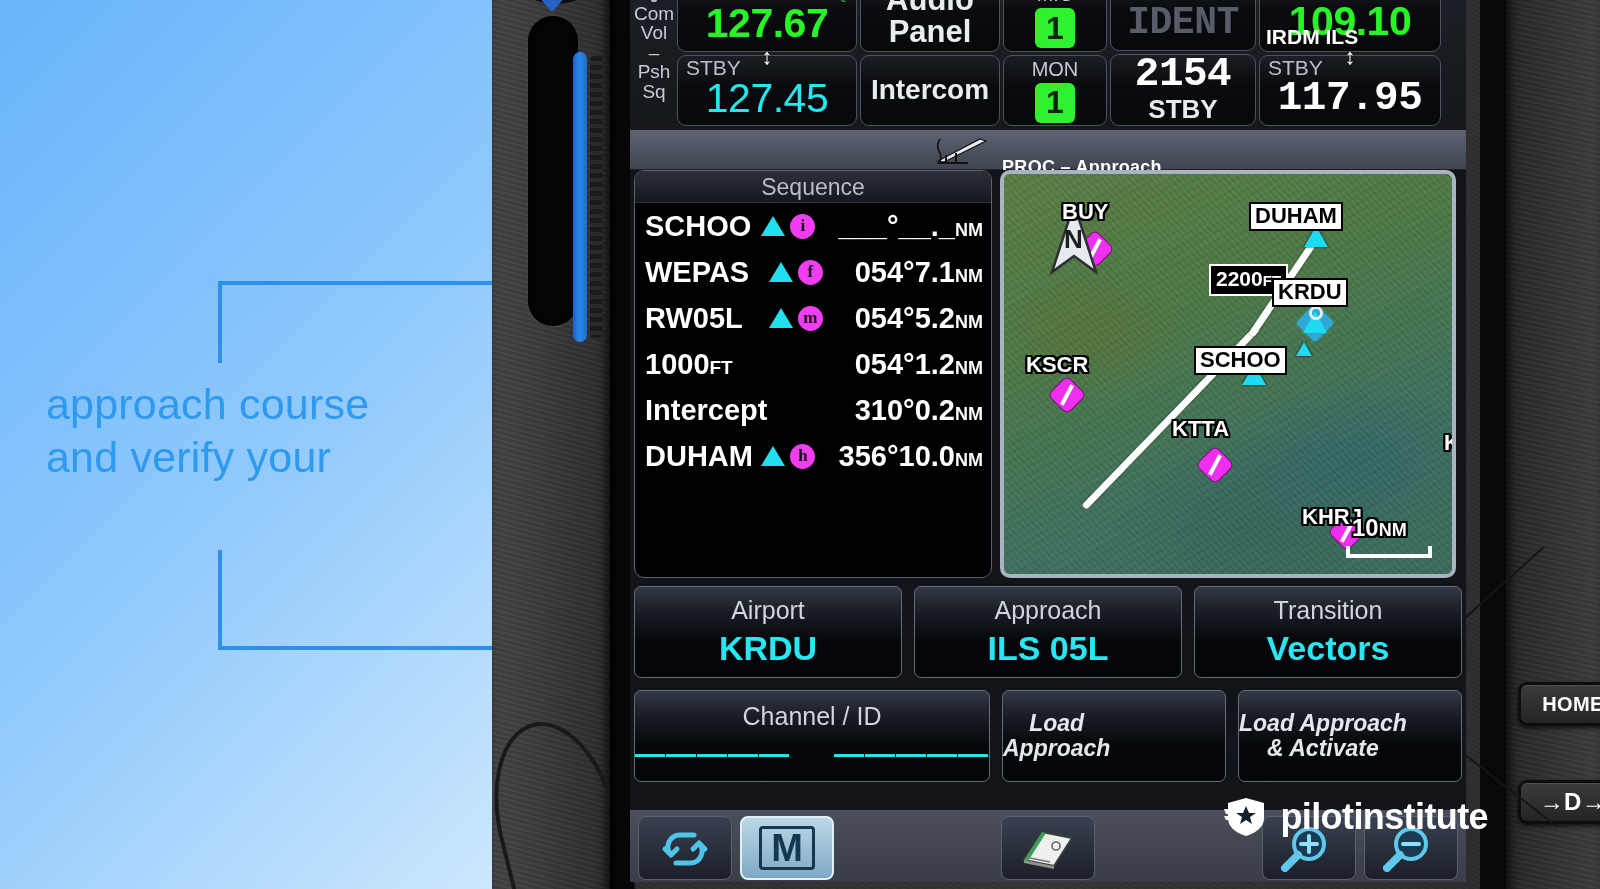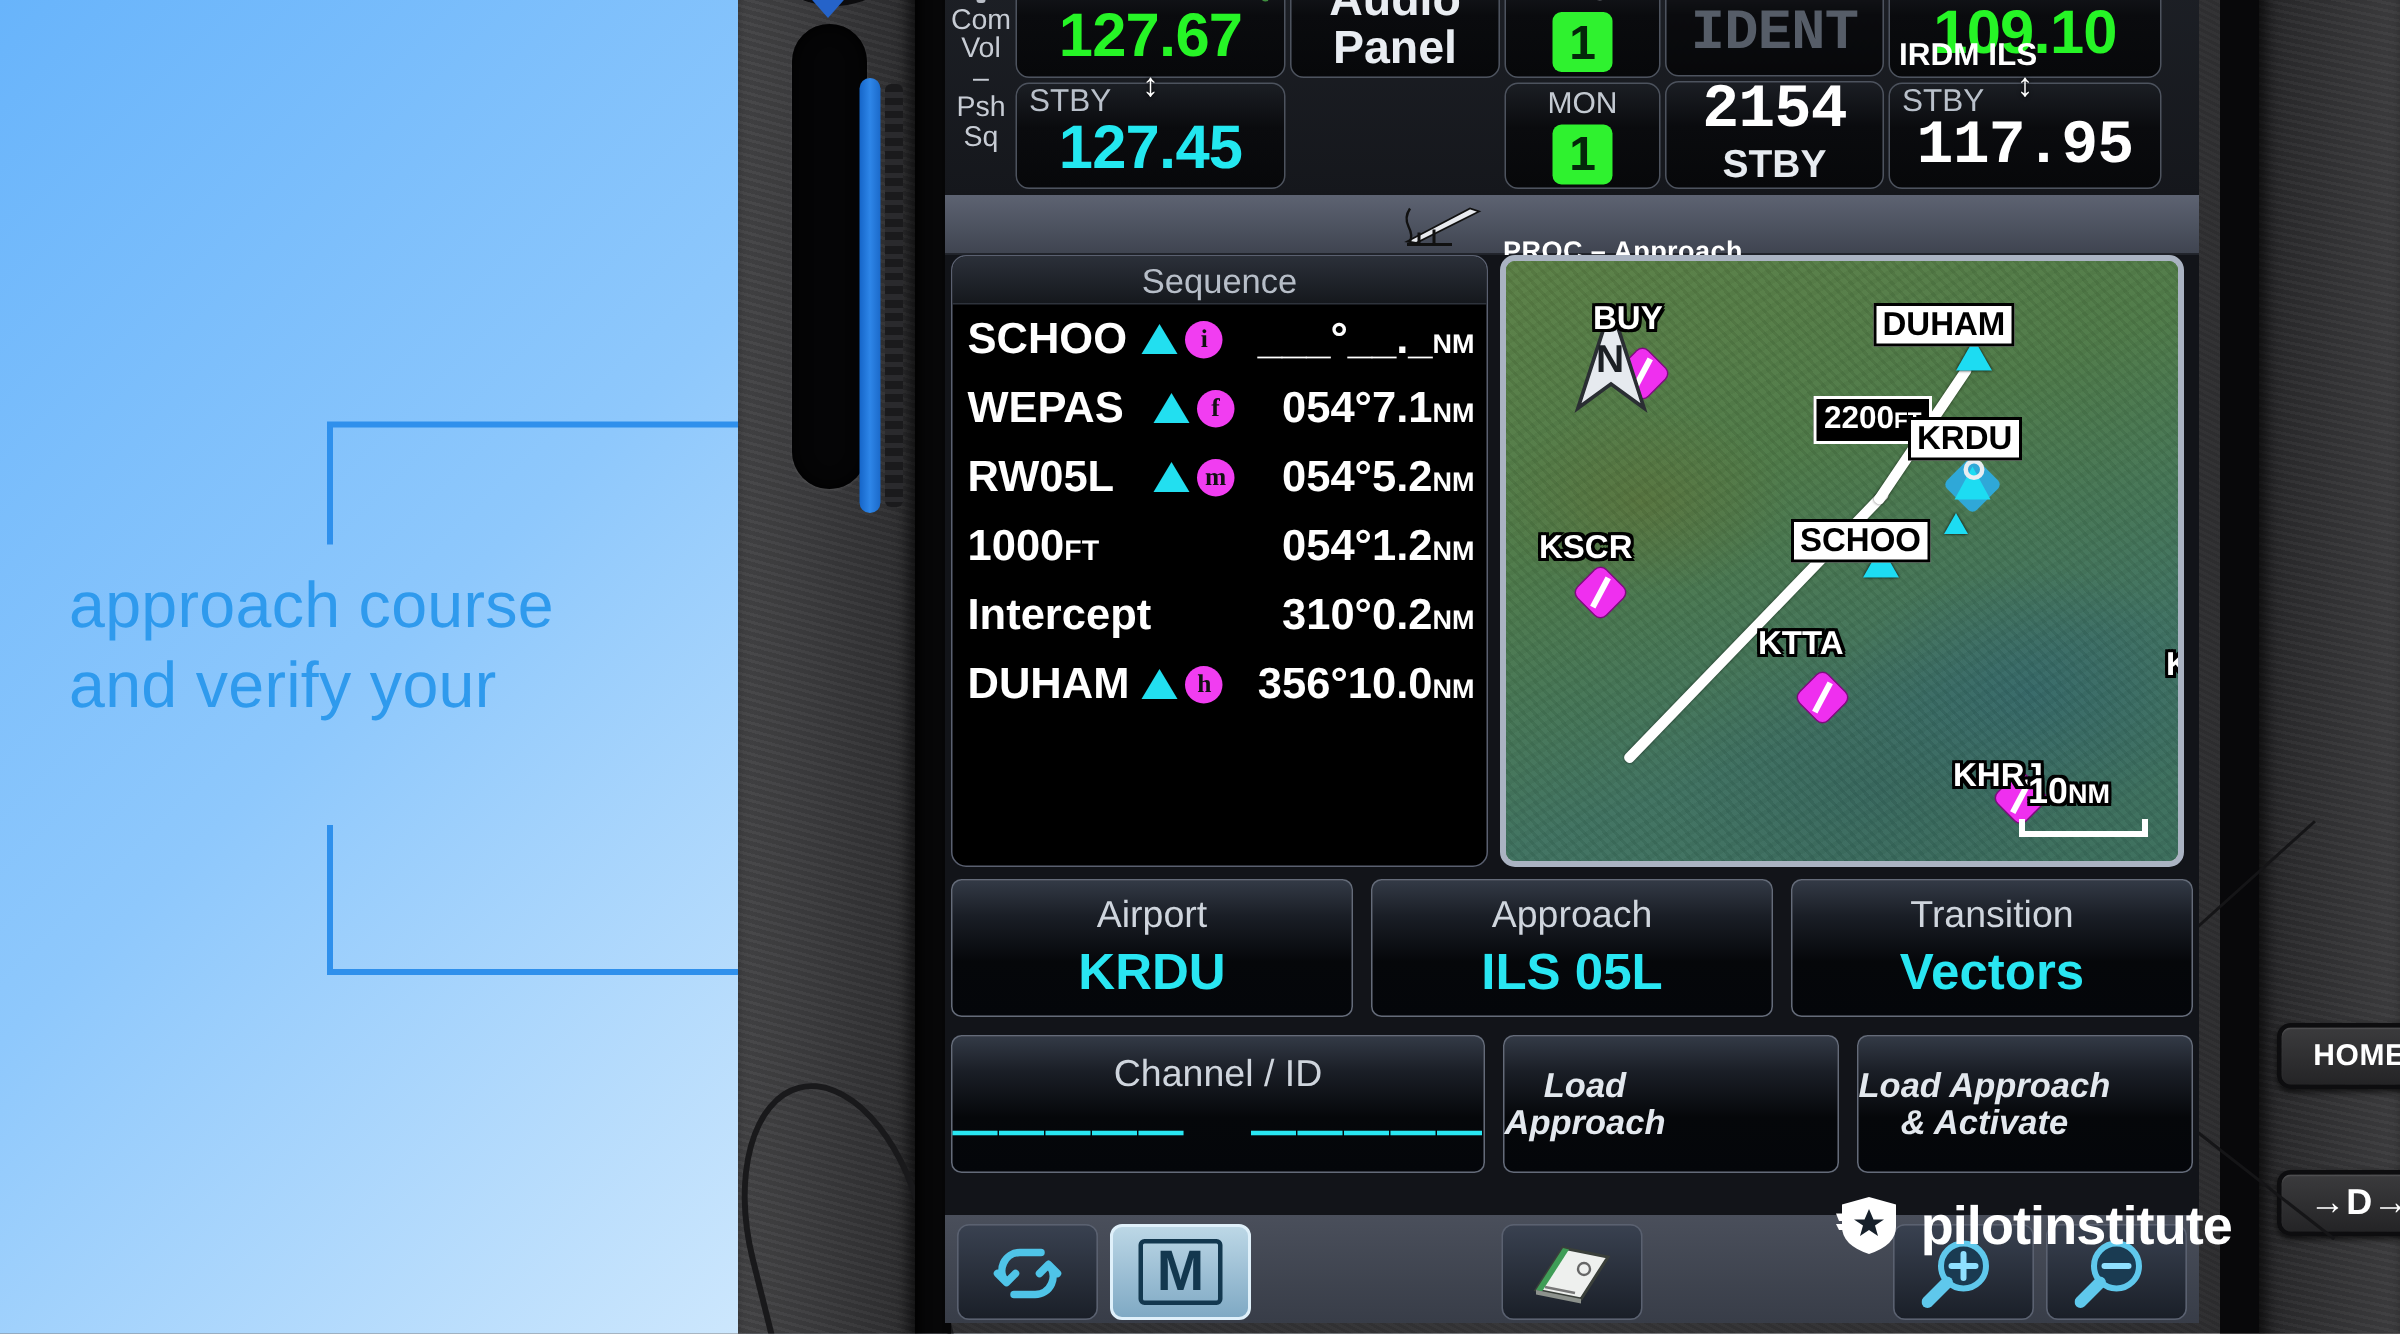--- a/index.html
+++ b/index.html
@@ -127,7 +127,7 @@
   .lbl-top { position:absolute; top:0px; left:8px; font-size:19px; color:#99a1ad; }
   .lbl-top-r { position:absolute; top:0px; right:8px; font-size:19px; color:#3f8f3f; }
   .big-green { color:#26f526; font-size:41px; font-weight:bold; letter-spacing:-.5px; }
-  .big-cyan  { color:#23e8f0; font-size:41px; font-weight:bold; letter-spacing:-.5px; }
+  .big-cyan  { color:#23e8f0; font-size:41px; font-weight:normal; letter-spacing:-.5px; }
   .big-white { color:#ffffff; font-size:41px; font-weight:bold; letter-spacing:-.5px;font-family:Liberation Mono, monospace; }
   .stby-lbl { position:absolute; top:0px; left:8px; font-size:21px; color:#b9c0ca; }
   .swap-ico {

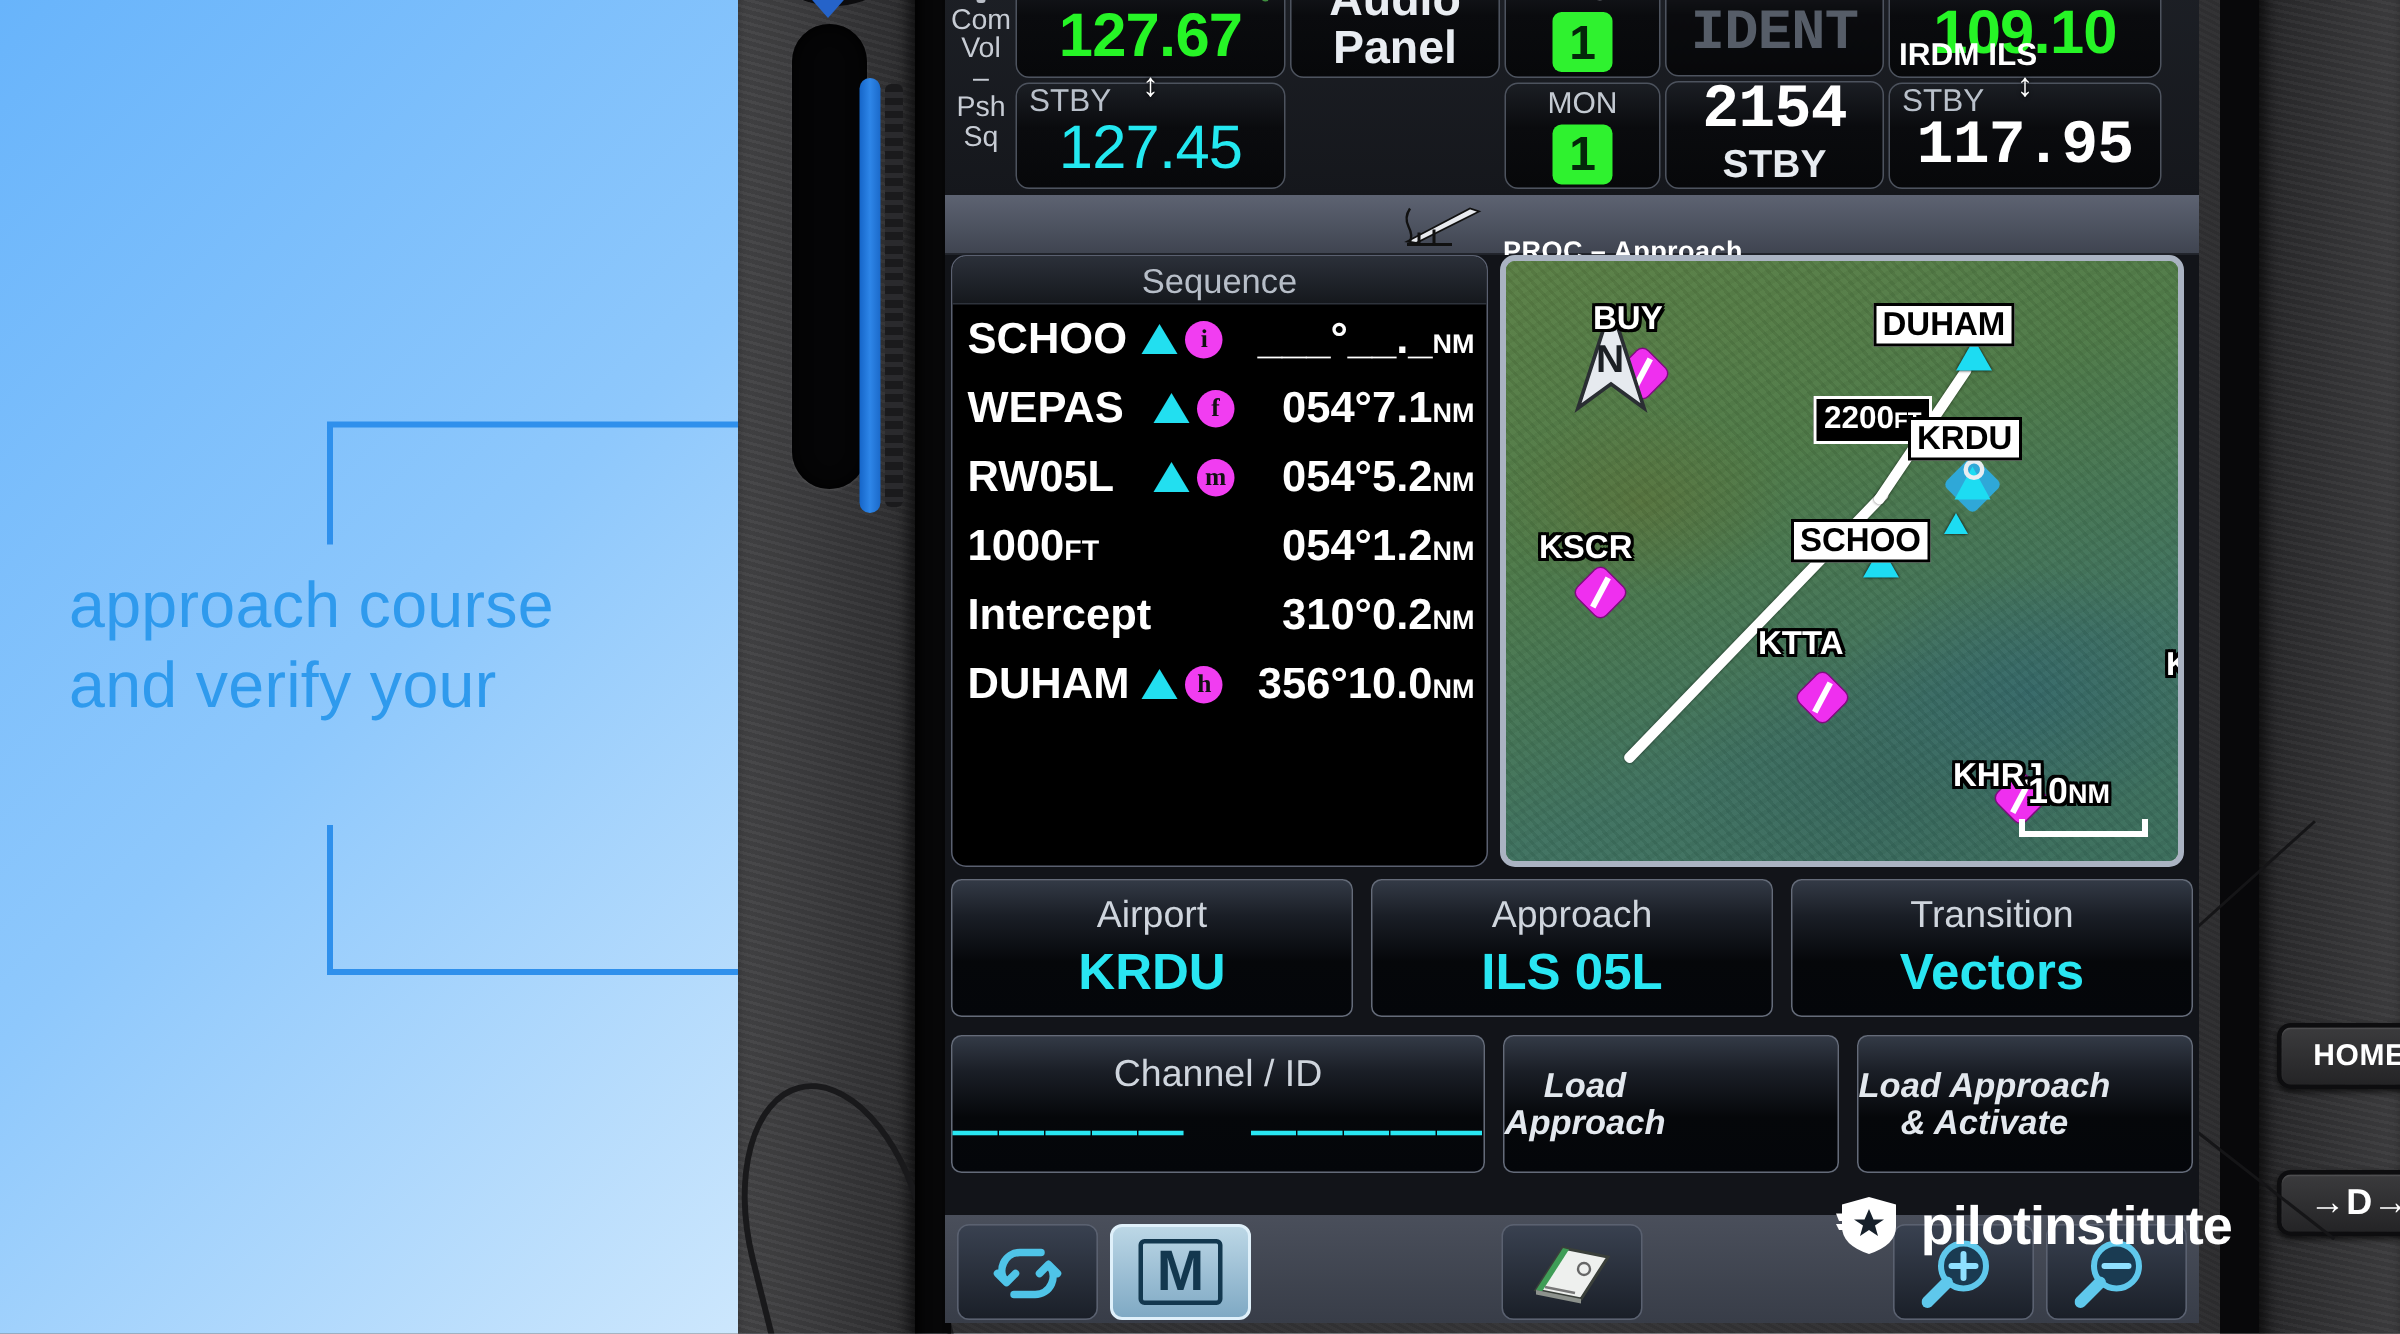--- a/index.html
+++ b/index.html
@@ -362,6 +362,9 @@
           <span class="btn-label-2l">Audio</span>
           <span class="btn-label-2l">Panel</span>
         </div>
+        <div class="rbtn" style="height:72px;">
+          <span class="btn-label-2l" style="font-size:28px;">Intercom</span>
+        </div>
       </div>
 
       <div class="stack" style="width:104px;">

